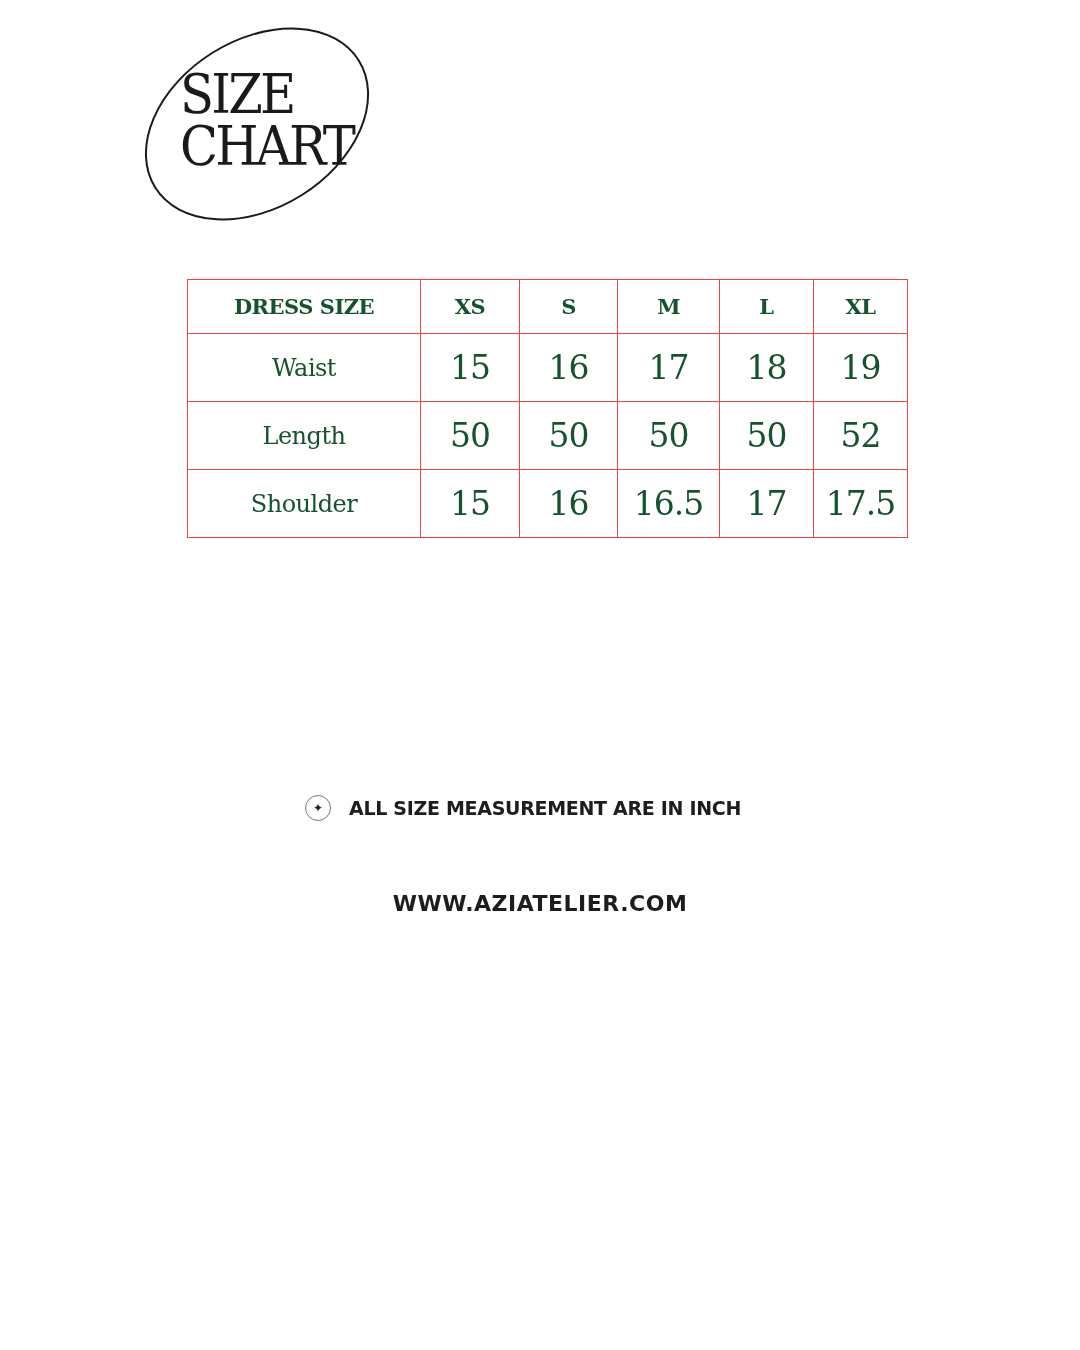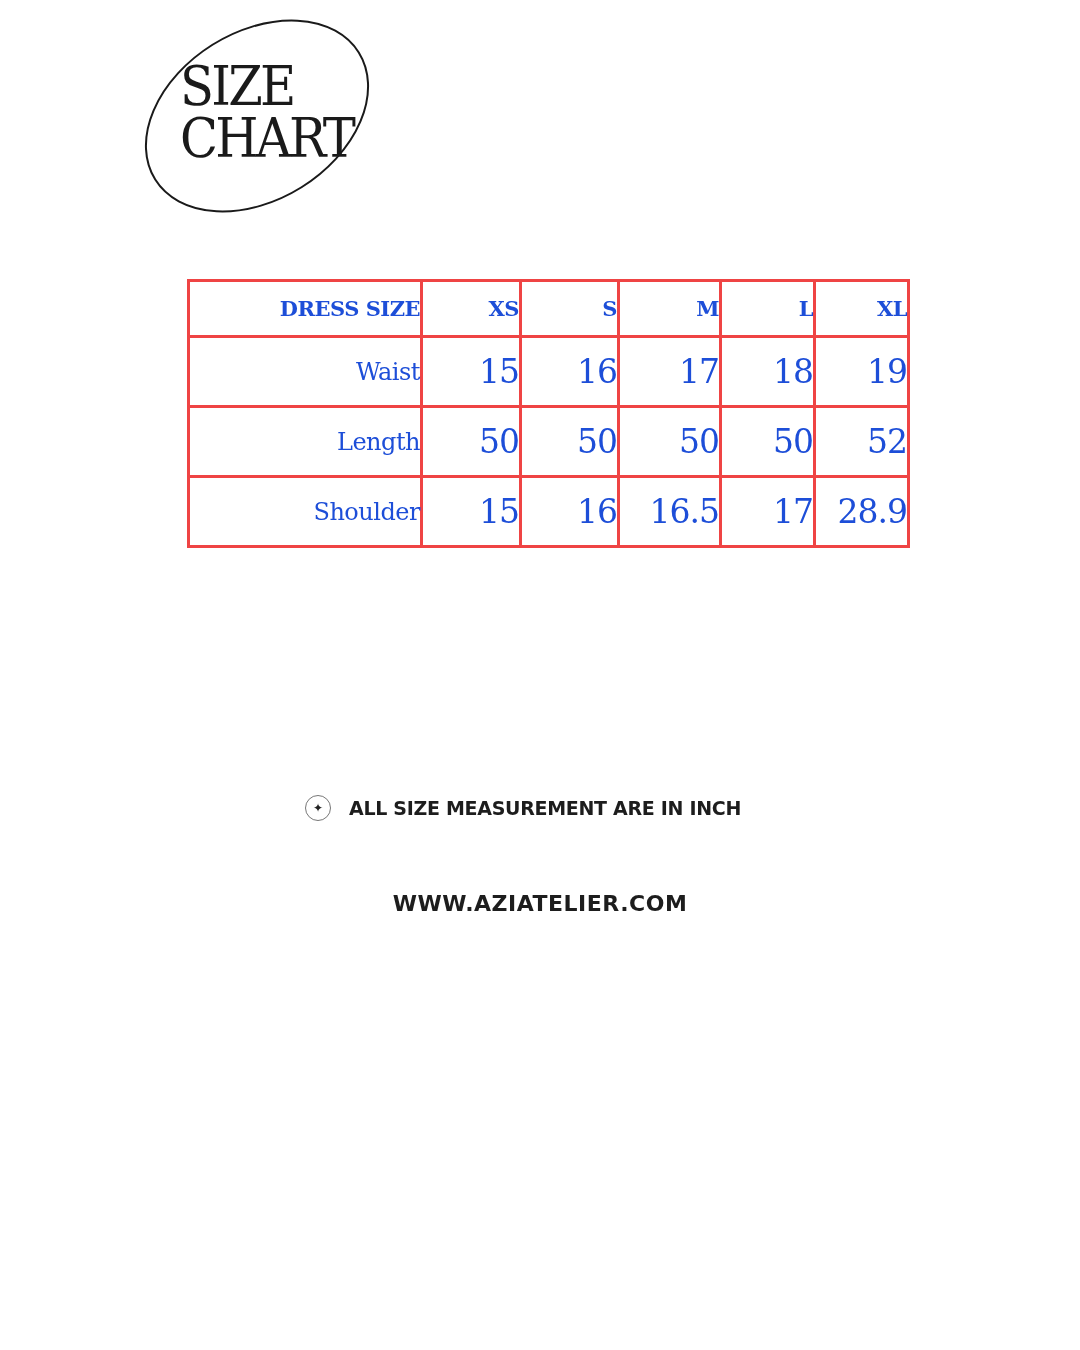--- a/index.html
+++ b/index.html
@@ -7,7 +7,7 @@
       width: 1080px; height: 1350px; background: #ffffff; position: relative;
       overflow: hidden; color: #111;
     }
-    .logo { position: absolute; left: 140px; top: 16px; width: 240px; height: 204px; }
+    .logo { position: absolute; left: 140px; top: 24px; width: 240px; height: 204px; }
     .logo svg { position: absolute; left: 0; top: 0; }
     .logo-text {
       position: absolute; left: 40px; top: 45px;

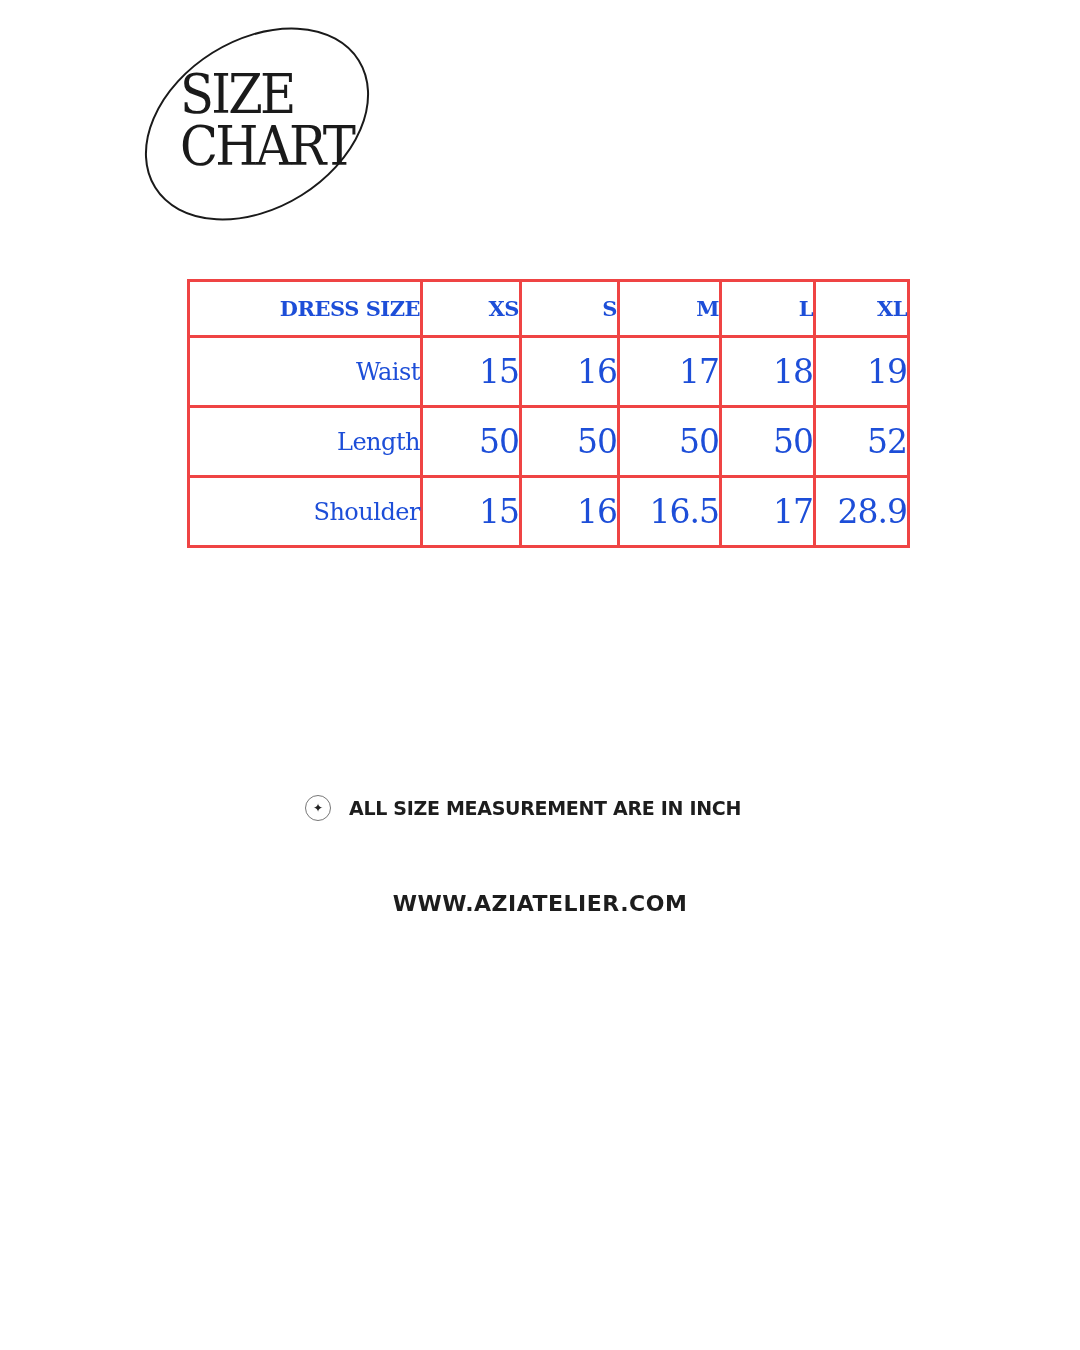--- a/index.html
+++ b/index.html
@@ -21,7 +21,7 @@
       font-family: "DejaVu Serif", serif;
     }
     table.size-table td, table.size-table th {
-      border: 3px solid #ef4444; text-align: right; padding: 0; color: #1d4ed8;
+      border: 1px solid #ef4444; text-align: center; padding: 0; color: #14532d;
     }
     table.size-table th {
       height: 53px; font-weight: bold; font-size: 21px; letter-spacing: -0.5px;

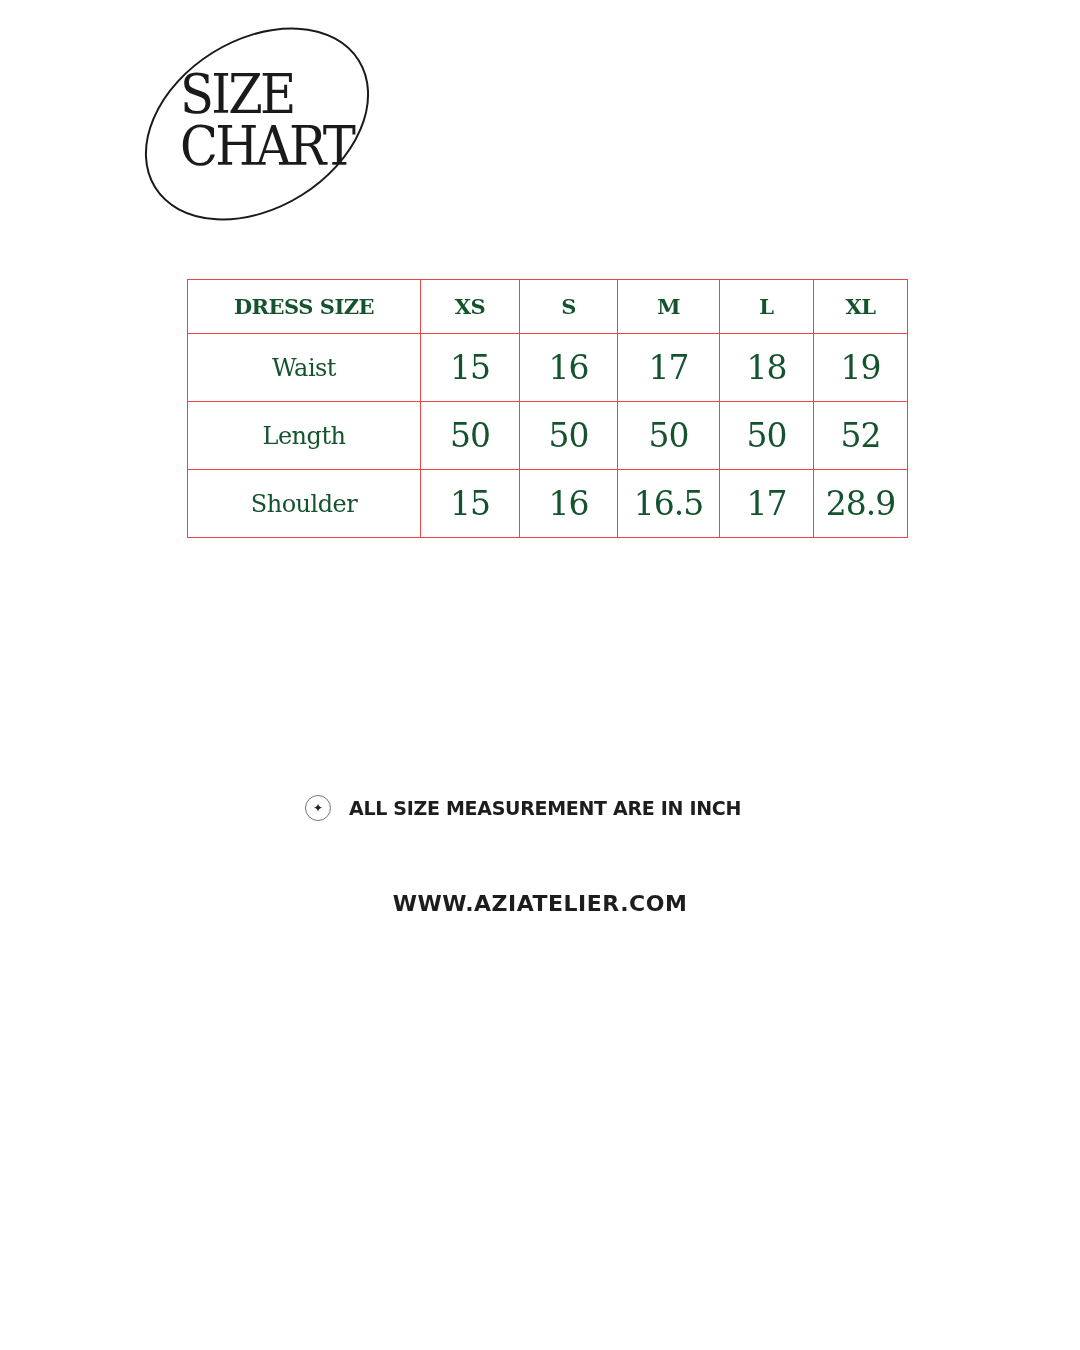--- a/index.html
+++ b/index.html
@@ -104,7 +104,7 @@
       <td class="val">16</td>
       <td class="val">16.5</td>
       <td class="val">17</td>
-      <td class="val">28.9</td>
+      <td class="val">17.5</td>
     </tr>
   </tbody>
 </table>

